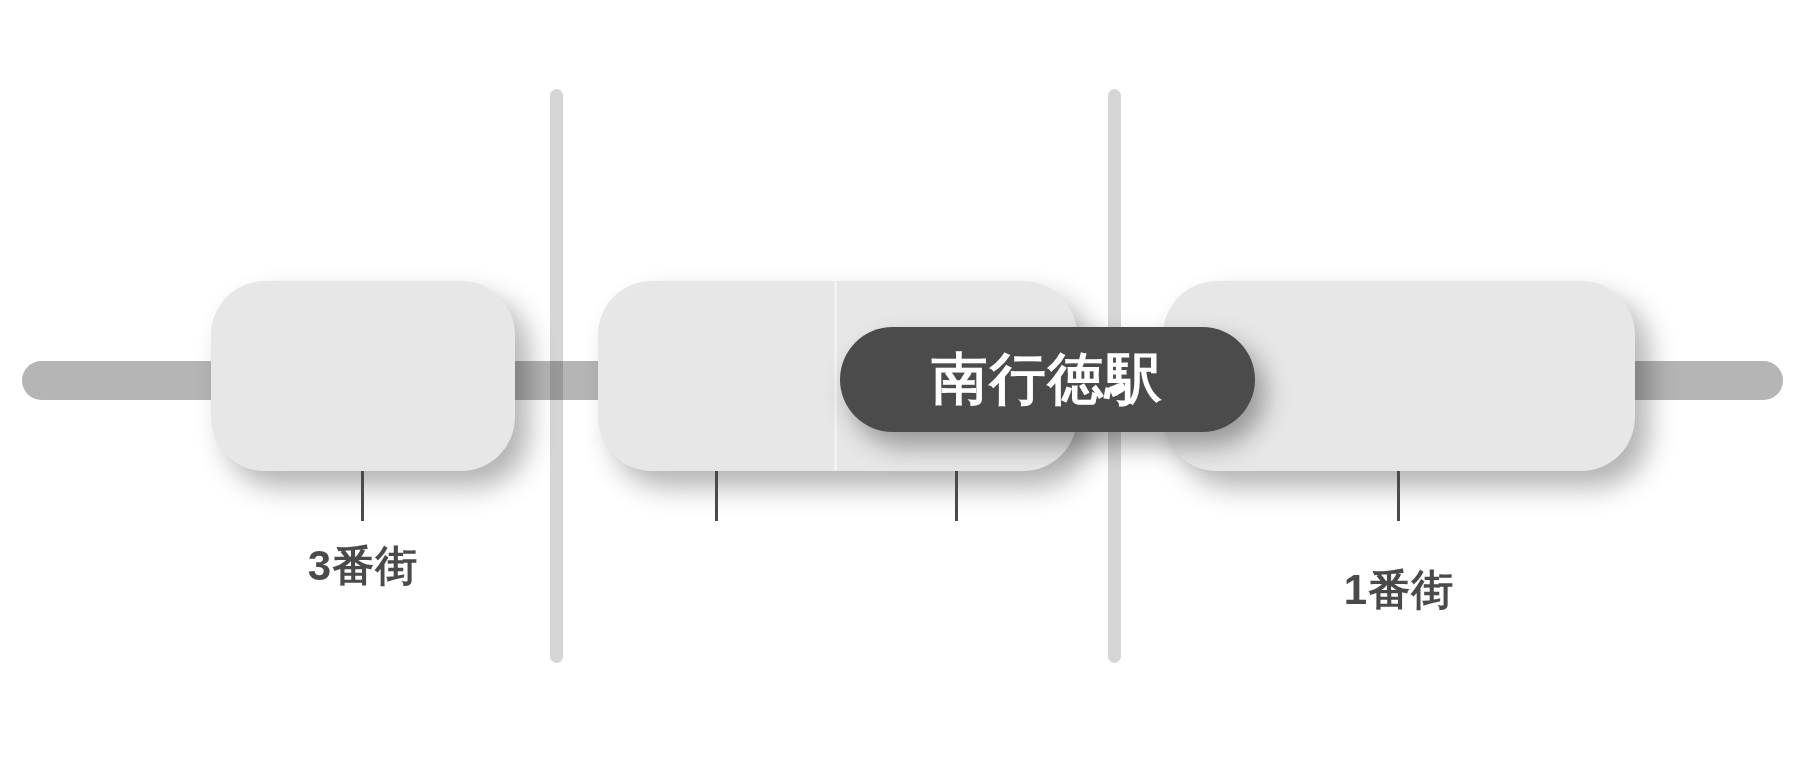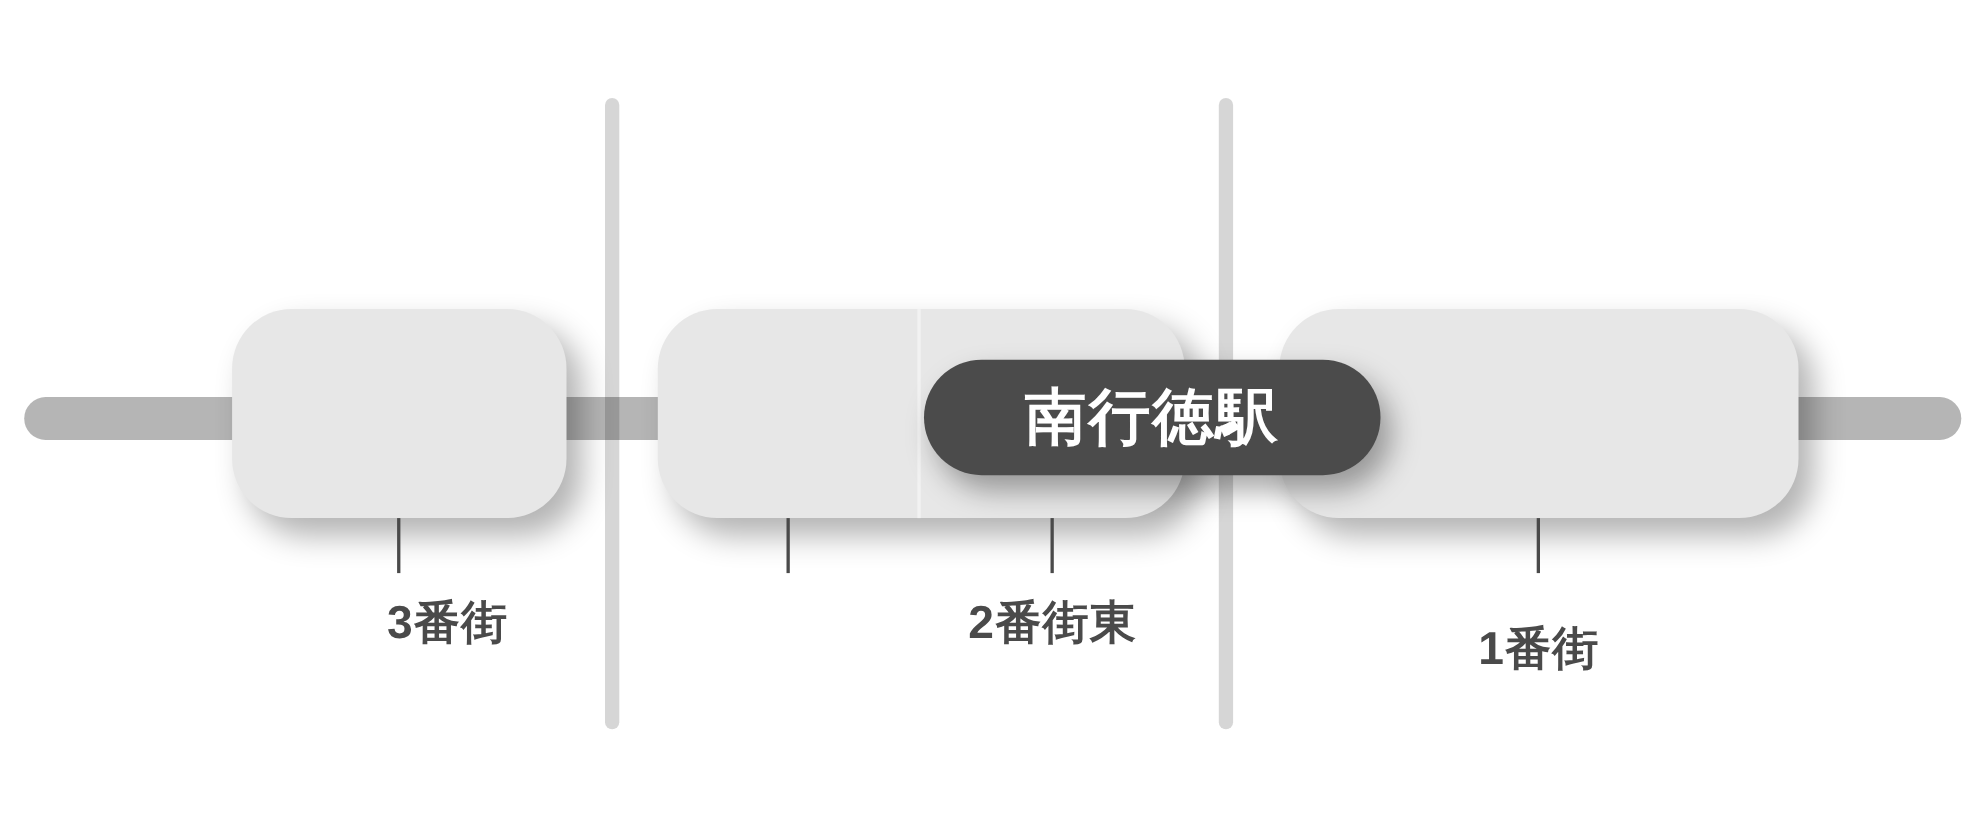--- a/index.html
+++ b/index.html
@@ -78,7 +78,7 @@
     white-space: nowrap;
     letter-spacing: 1px;
   }
-  .label-3w { left: 363px; margin-left: 44px; }
+  .label-3w { left: 363px; }
   .label-2w { left: 717px; }
   .label-2e { left: 957px; }
   .label-1  { left: 1399px; margin-top: 24px; }

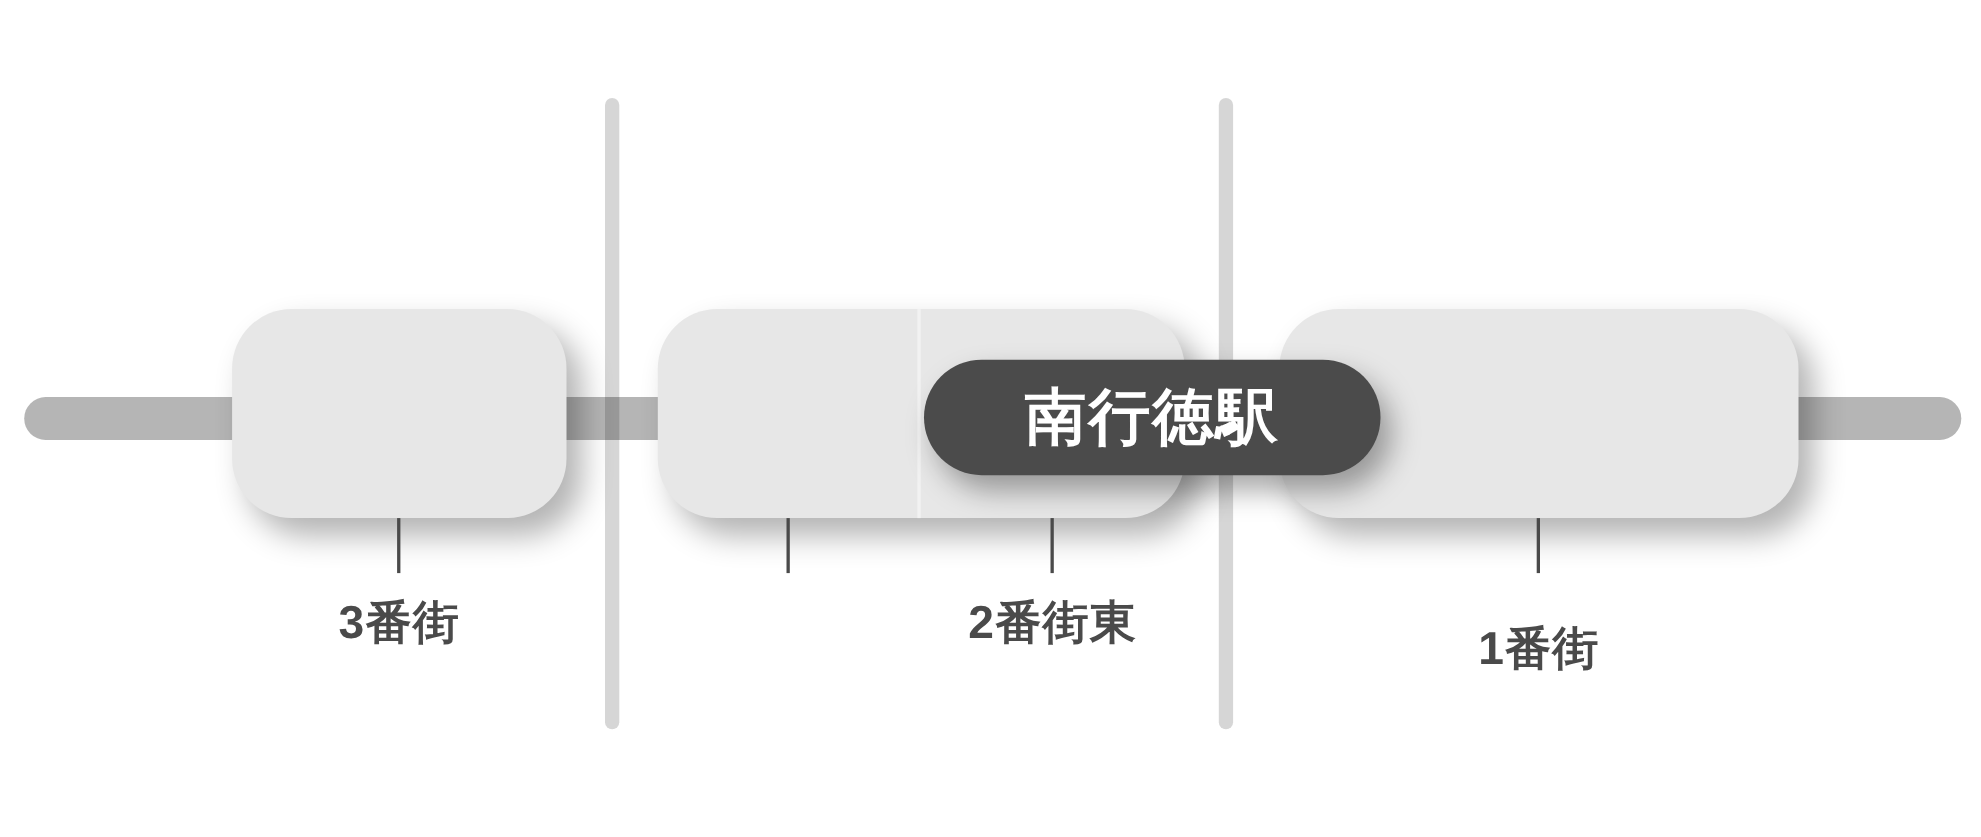--- a/index.html
+++ b/index.html
@@ -125,7 +125,6 @@
   <div class="tick tick-1"></div>
 
   <div class="block-label label-3w">3番街</div>
-  <div class="block-label label-2e">2番街東</div>
   <div class="block-label label-1">1番街</div>
 
   <div class="station">

